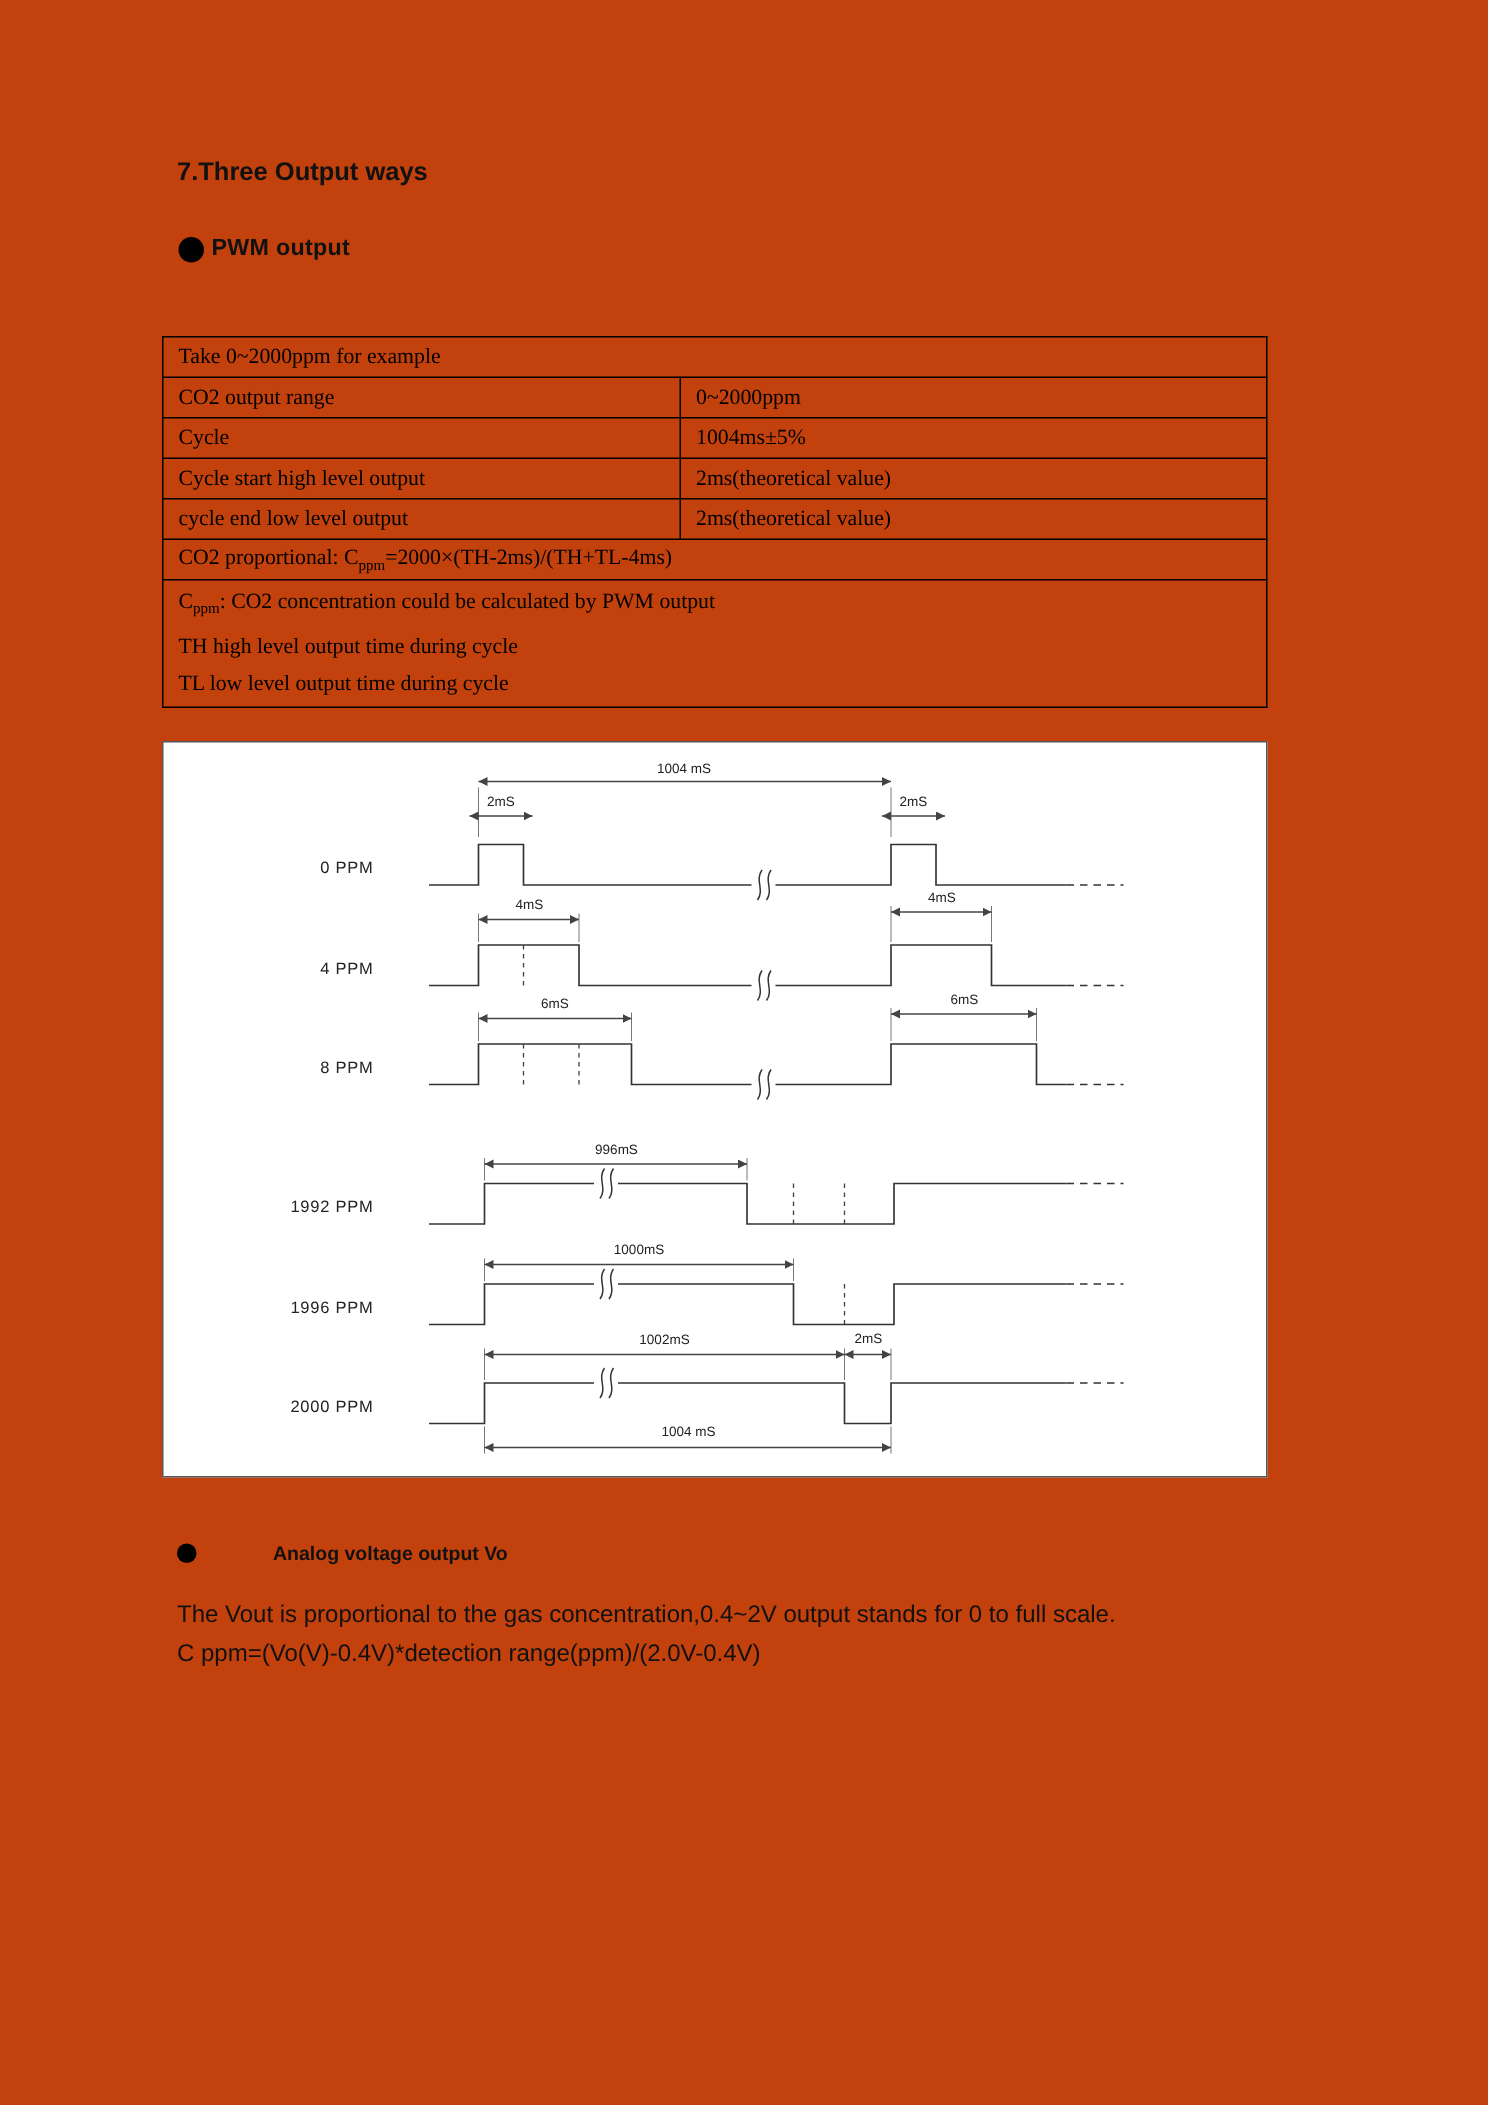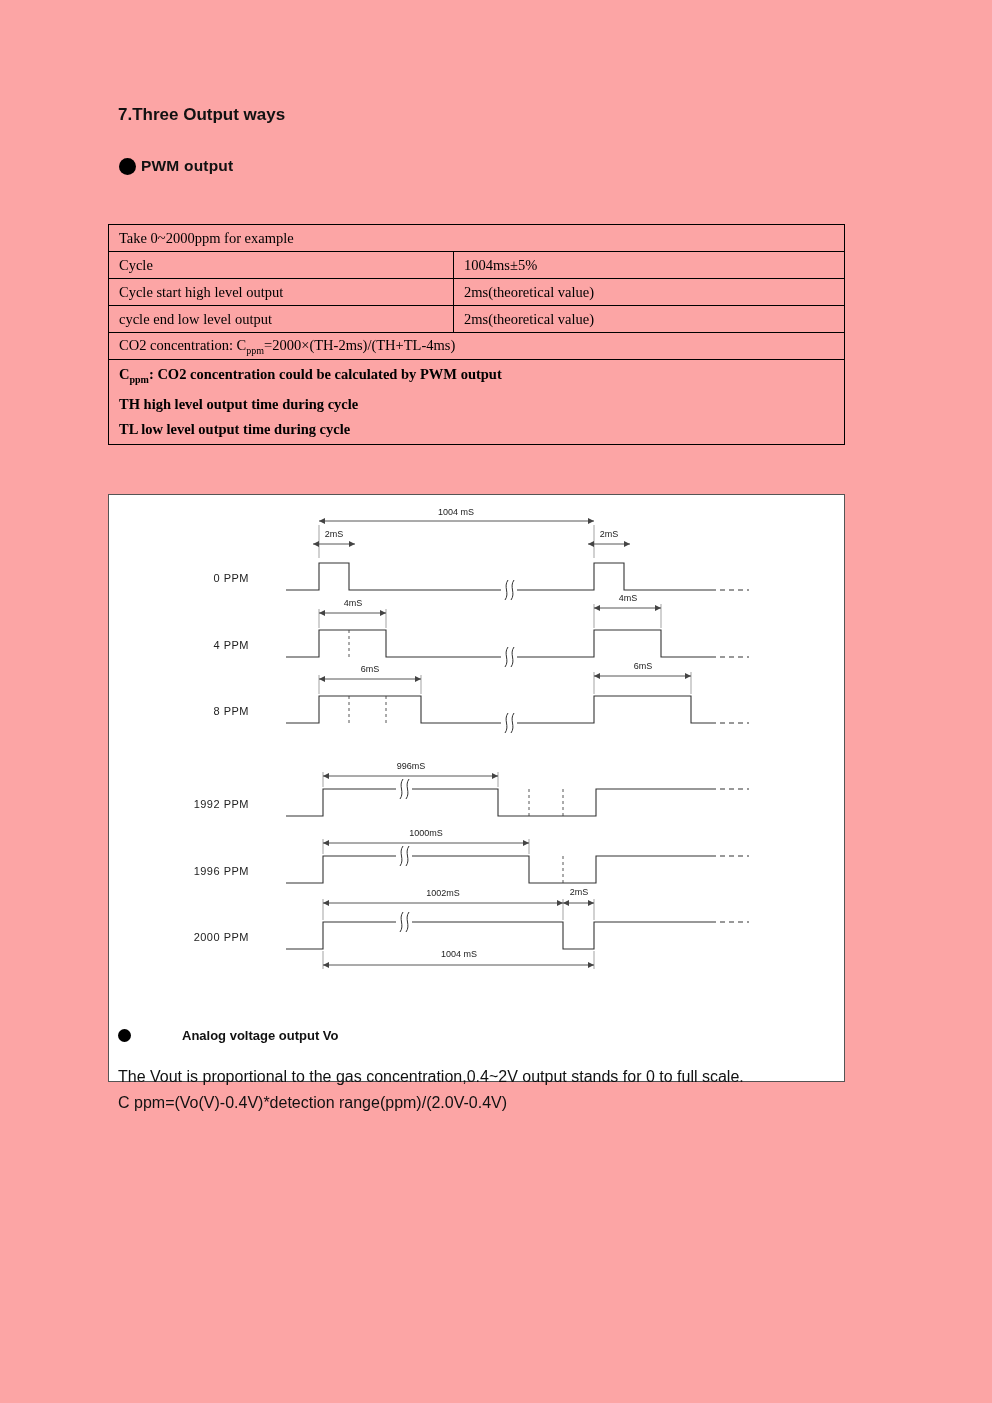--- a/index.html
+++ b/index.html
@@ -5,7 +5,7 @@
   html,body { margin:0; padding:0; background:#888; }
   .page {
     position:relative; width:992px; height:1403px; margin:0 auto;
-    background:#fca5a5; font-family:"Liberation Sans", sans-serif; color:#1a1a1a;
+    background:#c2410c; font-family:"Liberation Sans", sans-serif; color:#1a1a1a;
     overflow:hidden;
   }
   .page-title {

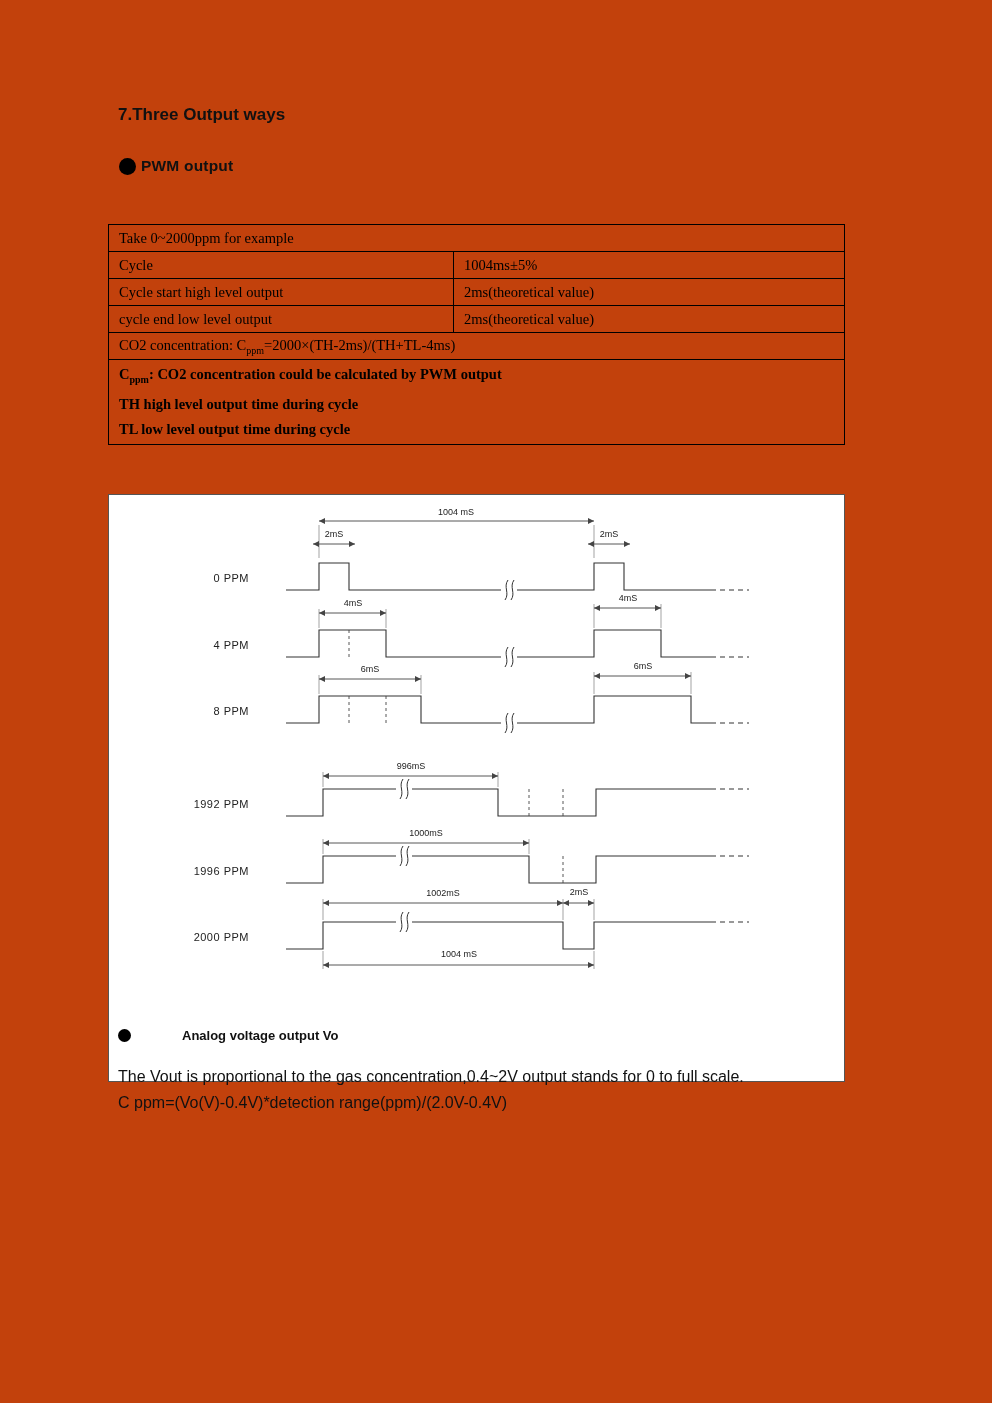--- a/index.html
+++ b/index.html
@@ -74,6 +74,10 @@
     <tbody>
         <tr>
       <td colspan="2">Take 0~2000ppm for example</td>
+    </tr>
+    <tr>
+      <td>CO2 output range</td>
+      <td>0~2000ppm</td>
     </tr>
     <tr>
       <td>Cycle</td>

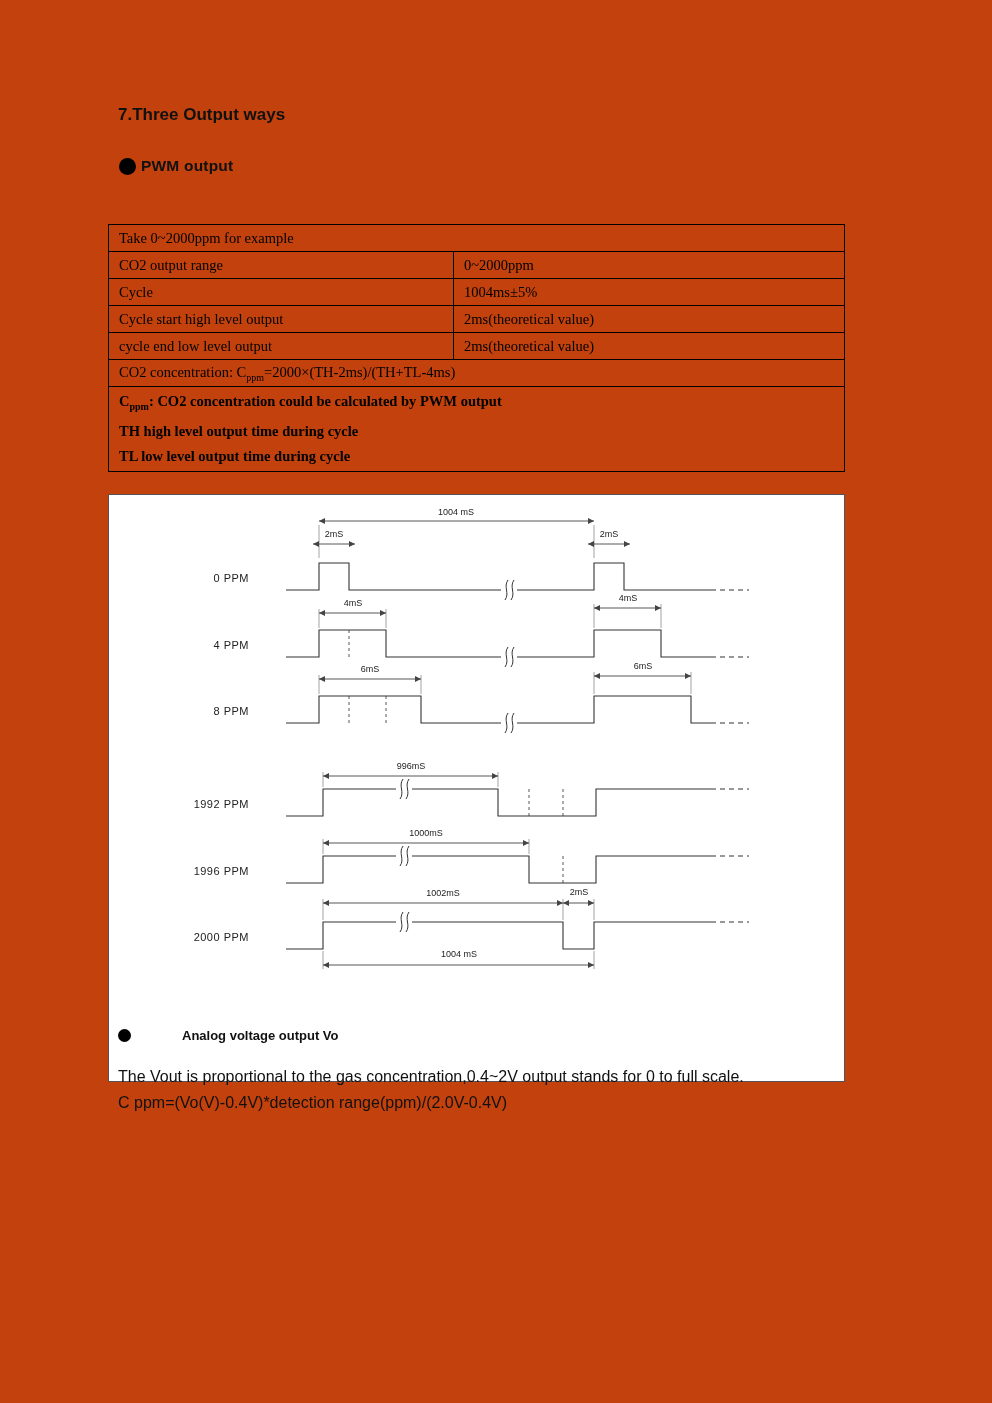--- a/index.html
+++ b/index.html
@@ -93,7 +93,7 @@
     </tr>
     <tr>
       <td colspan="2">
-        <span>CO2 concentration: C</span><span class="subs">ppm</span><span>=2000×(TH-2ms)/(TH+TL-4ms)</span>
+        <span>CO2 proportional: C</span><span class="subs">ppm</span><span>=2000×(TH-2ms)/(TH+TL-4ms)</span>
       </td>
     </tr>
     <tr>

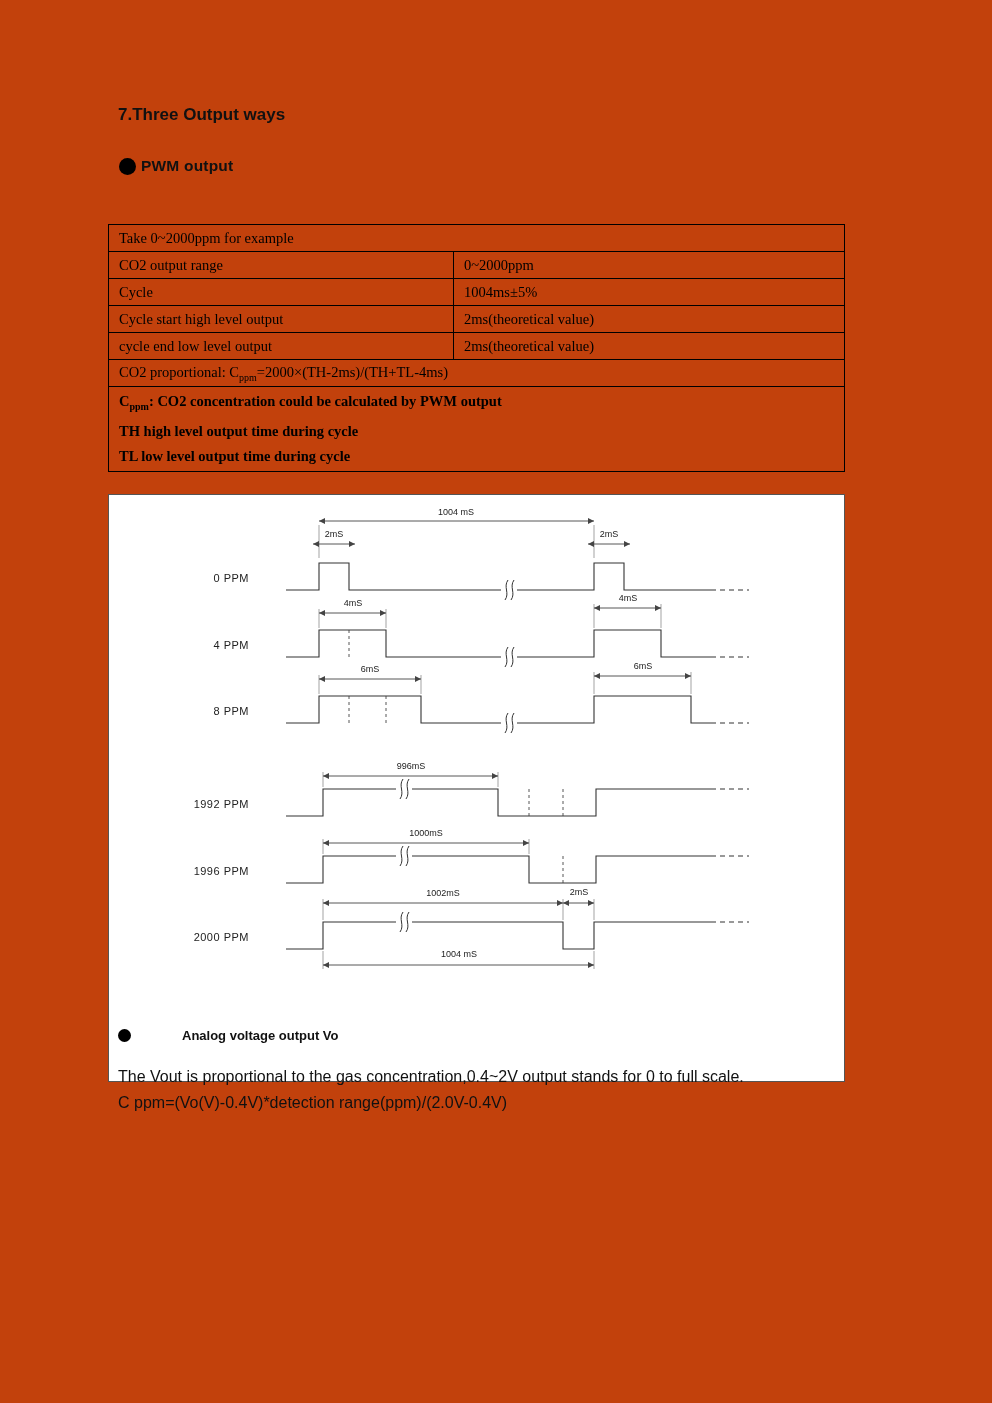--- a/index.html
+++ b/index.html
@@ -33,7 +33,7 @@
     vertical-align:middle;
   }
   table.spec col.c1 { width:345px; }
-  td.note-cell { height:auto; padding:4px 10px;font-weight:bold; }
+  td.note-cell { height:auto; padding:4px 10px; }
   .note-line { line-height:25px; }
   .subs { font-size:10px; vertical-align:sub; }
 

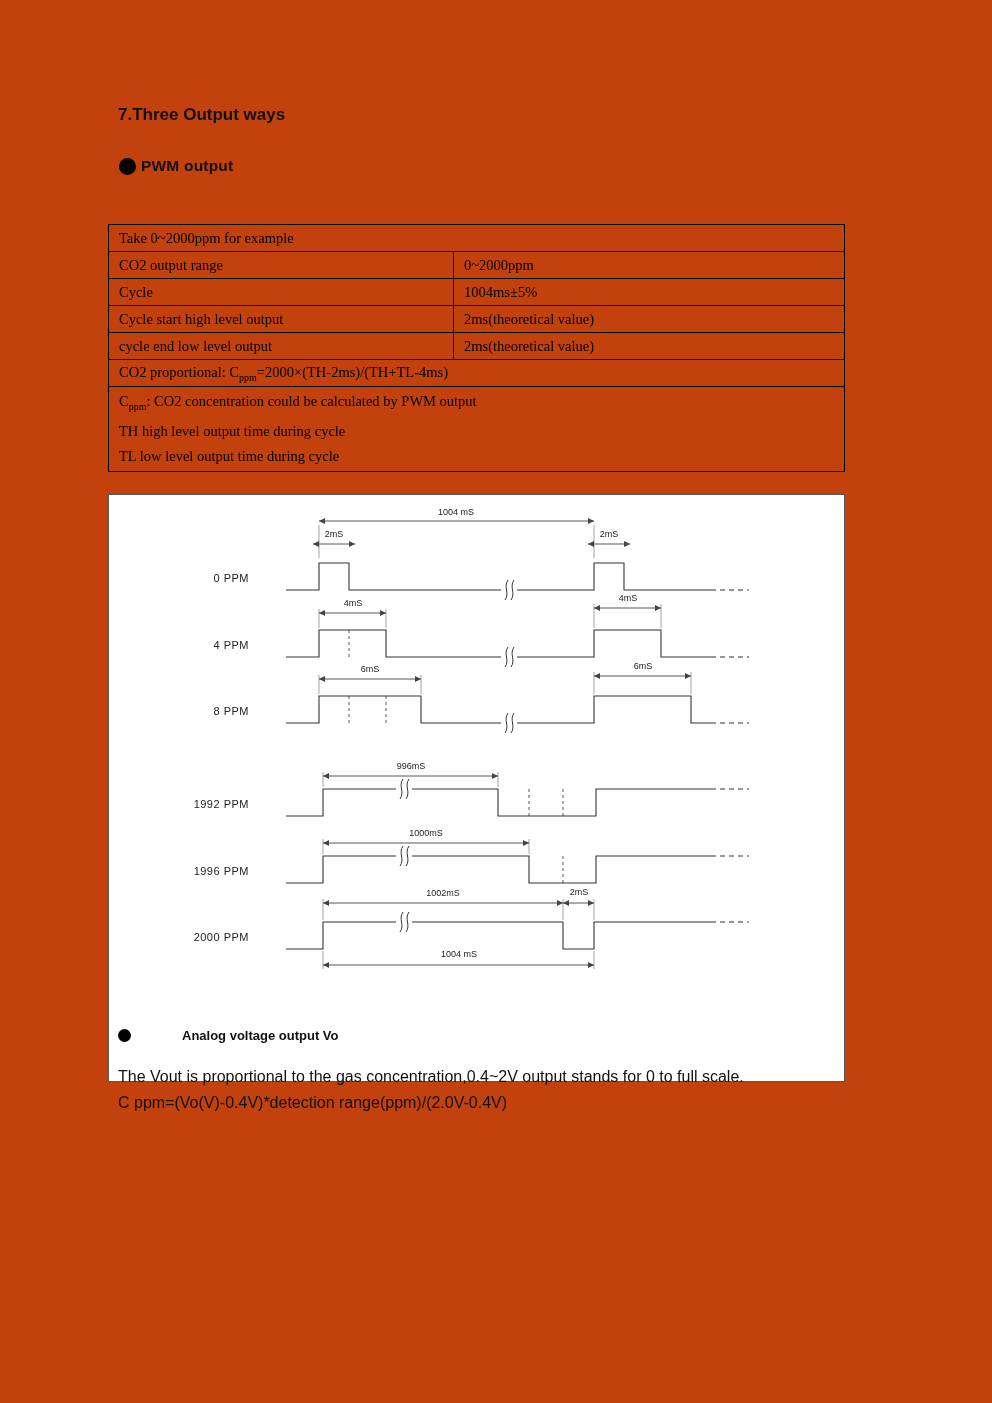--- a/index.html
+++ b/index.html
@@ -38,7 +38,7 @@
   .subs { font-size:10px; vertical-align:sub; }
 
   .diagram-box {
-    position:absolute; left:108px; top:494px; width:737px; height:588px;
+    position:absolute; left:108px; top:494px; width:737px; height:491px;
     border:1px solid #555; box-sizing:border-box; background:#fff;
   }
   .wf { fill:none; stroke:#333; stroke-width:1.1; }

